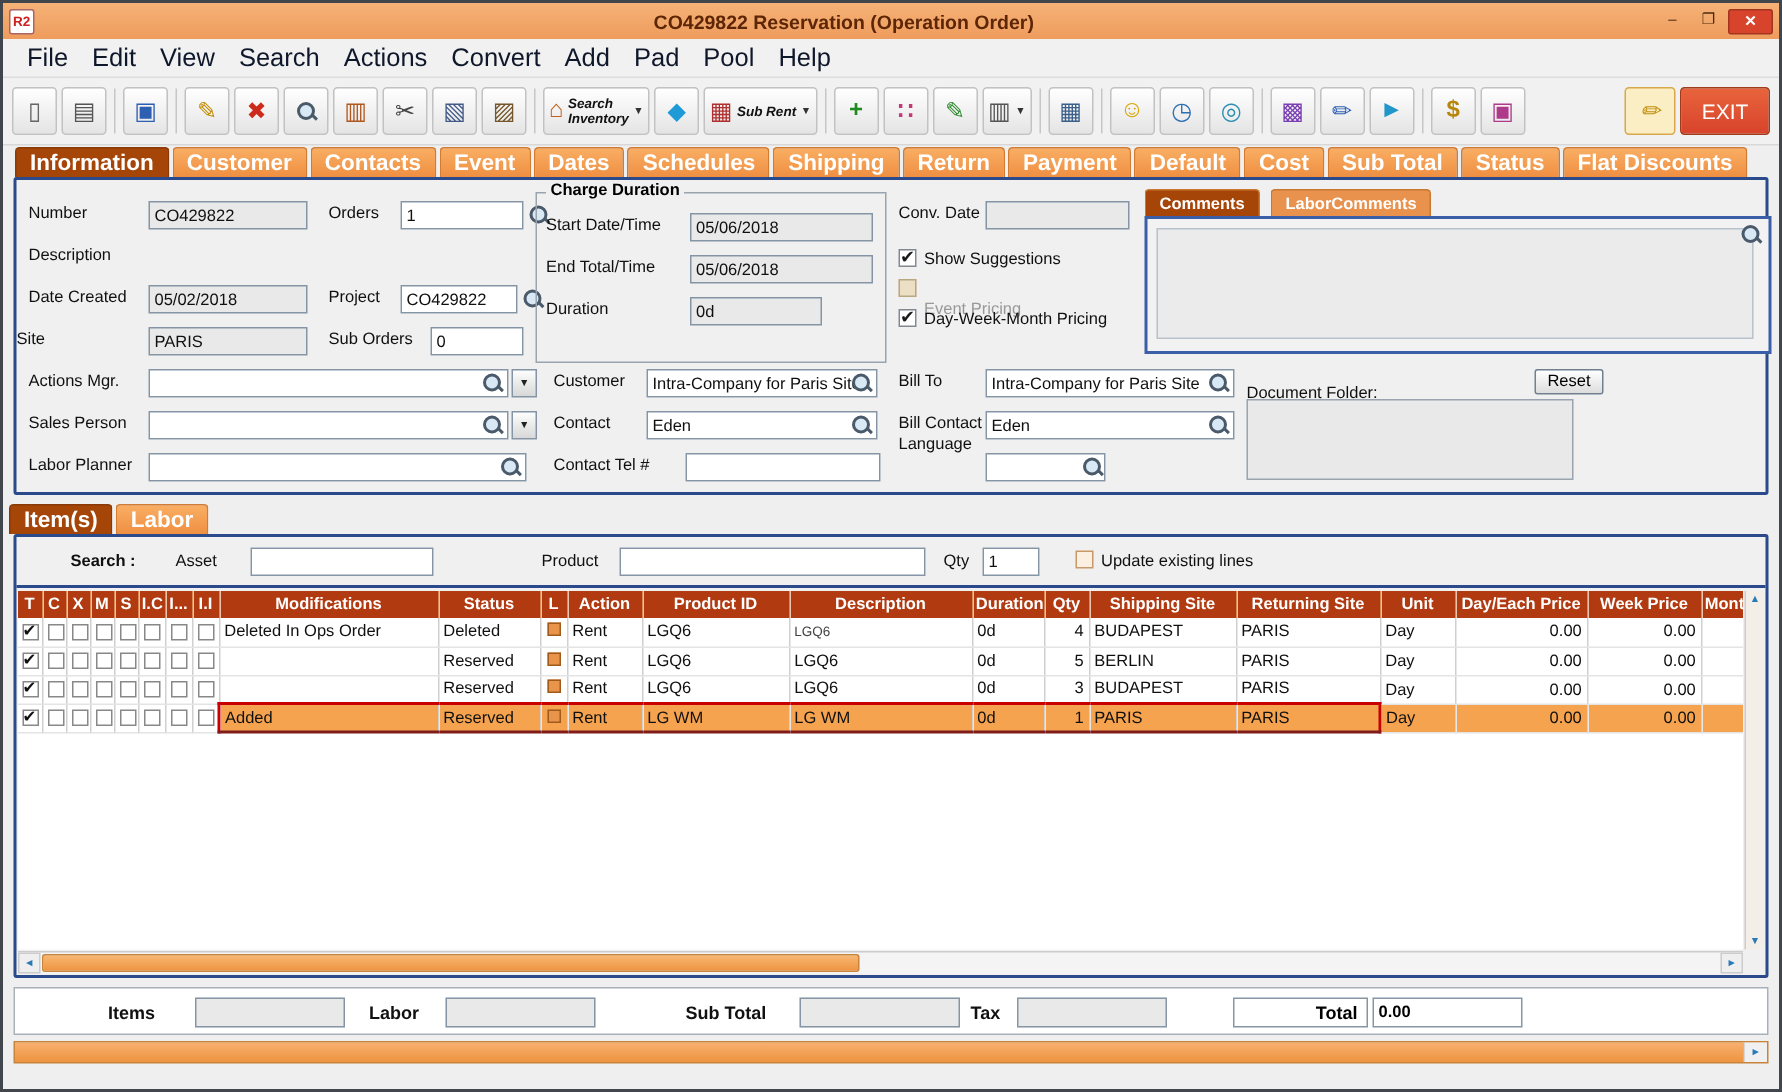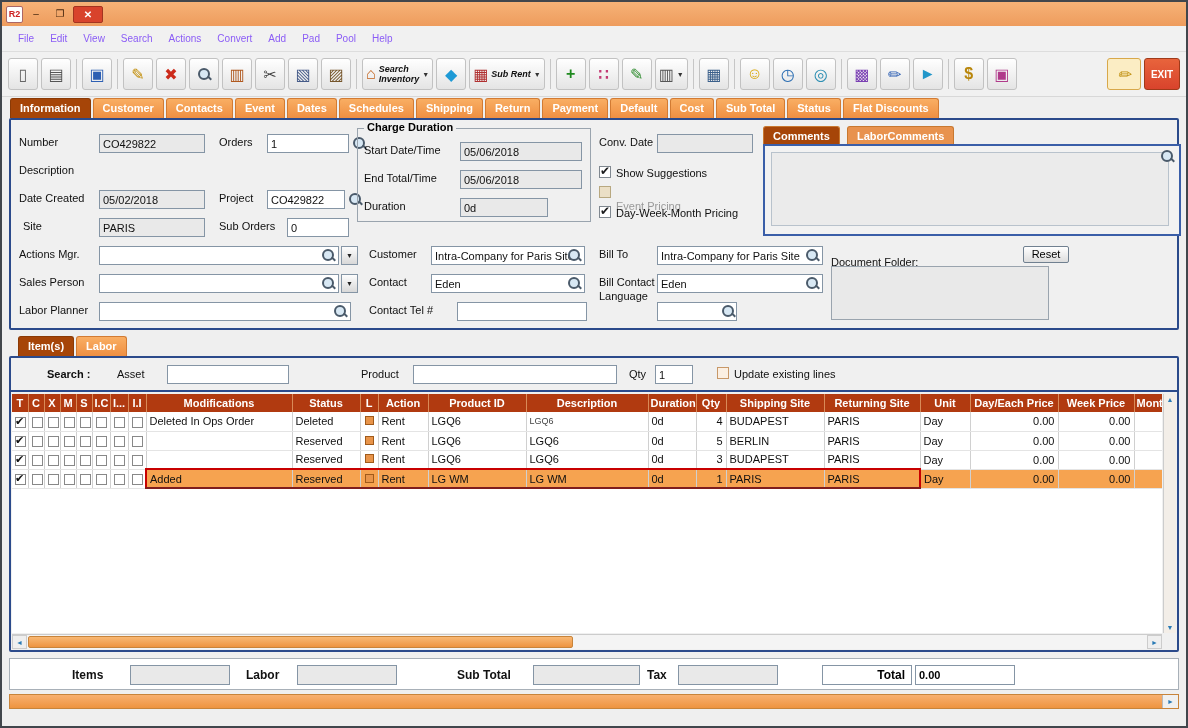--- a/index.html
+++ b/index.html
@@ -89,6 +89,7 @@
 
   <div class="titlebar">
     <span class="logo">R2</span>
+    <span class="title">CO429822 Reservation (Operation Order)</span>
     <span class="winbtn">–</span>
     <span class="winbtn">❐</span>
     <span class="winbtn close">✕</span>

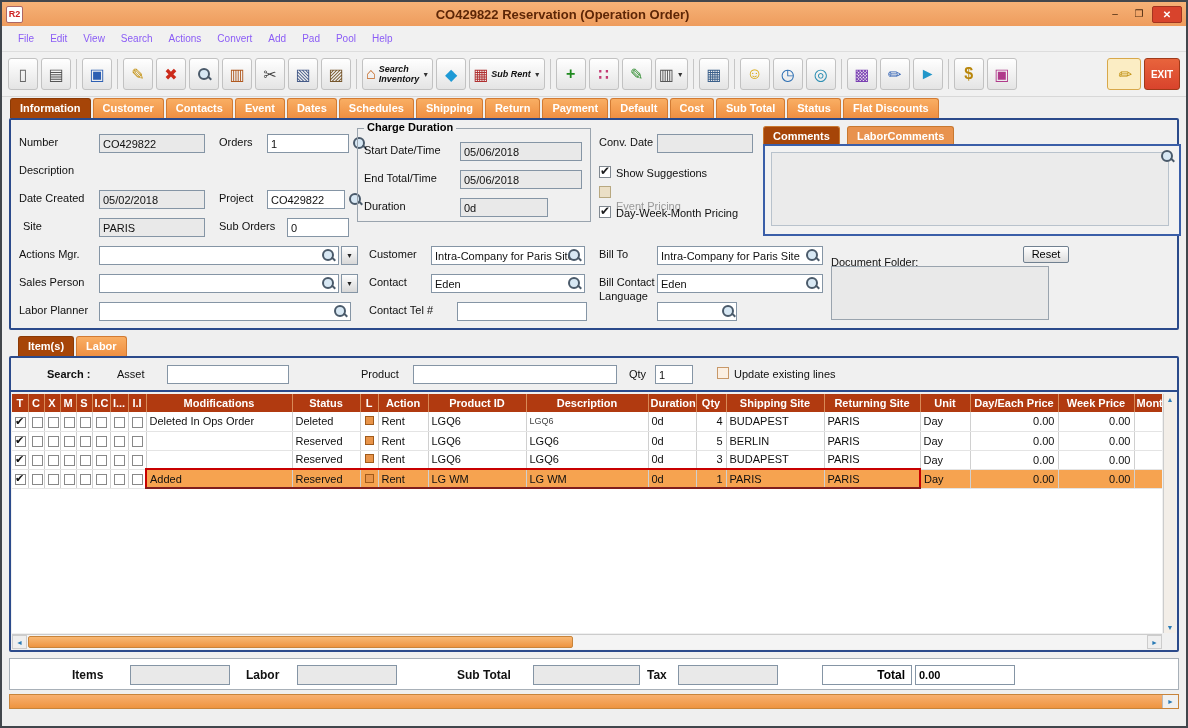--- a/index.html
+++ b/index.html
@@ -14,7 +14,7 @@
 .winbtn.close{width:30px;background:#D8432C;color:#fff;border-radius:2px;border:1px solid #a33420;font-weight:bold}
 
 .menubar{height:26px;background:#F1F1F1;display:flex;align-items:center;padding:0 8px;border-bottom:1px solid #ddd;flex:0 0 auto}
-.menu-item{padding:3px 8px;font-size:10px;color:#8b5cf6}
+.menu-item{padding:3px 8px;font-size:17px;color:#0f172a}
 
 .toolbar{height:45px;background:#F1F1F1;display:flex;align-items:center;padding:0 6px;gap:3px;flex:0 0 auto;border-bottom:1px solid #d8d8d8}
 .tbtn{min-width:30px;height:32px;border:1px solid #c2c2c2;border-radius:3px;background:linear-gradient(#ffffff,#e4e4e4);display:flex;align-items:center;justify-content:center;font-size:16px;padding:0 3px;gap:3px}

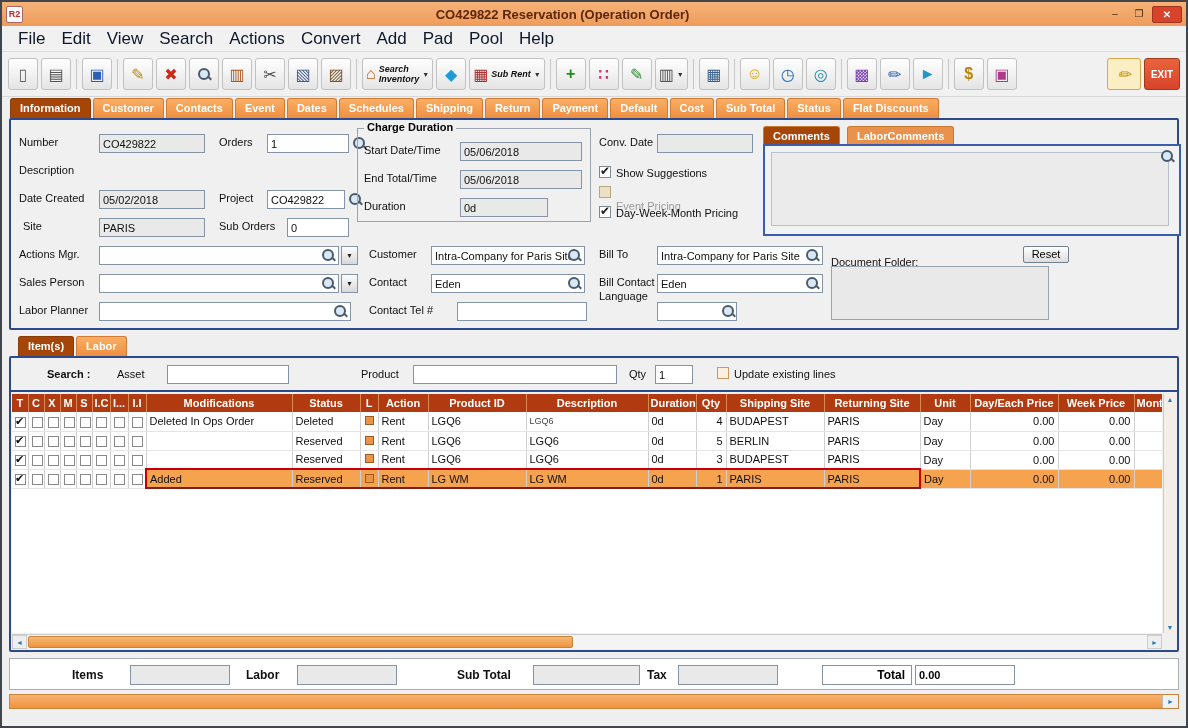--- a/index.html
+++ b/index.html
@@ -24,7 +24,7 @@
 .tsep{width:1px;height:30px;background:#c6c6c6;margin:0 2px}
 .tspacer{flex:1}
 .wand-btn{height:32px;width:34px;border:1px solid #d8a84a;background:#FBEDC4;border-radius:3px;display:flex;align-items:center;justify-content:center;font-size:16px;color:#c09010}
-.exit-btn{width:36px;height:32px;border:1px solid #a03a1a;border-radius:3px;background:linear-gradient(#E8643C,#D8432C);color:#fff;font-size:10px;font-weight:bold;display:flex;align-items:center;justify-content:center}
+.exit-btn{width:60px;height:32px;border:1px solid #a03a1a;border-radius:3px;background:linear-gradient(#E8643C,#D8432C);color:#fff;font-size:14px;font-weight:normal;display:flex;align-items:center;justify-content:center}
 
 .tabs{height:21px;display:flex;align-items:flex-end;padding:0 0 0 8px;gap:2px;flex:0 0 auto}
 .tab{height:20px;line-height:19px;padding:0 9px;background:linear-gradient(#F9AE63,#EF8F42);color:#fff;font-weight:bold;font-size:11px;border:1px solid #d27b33;border-bottom:none;border-radius:3px 3px 0 0;white-space:nowrap}

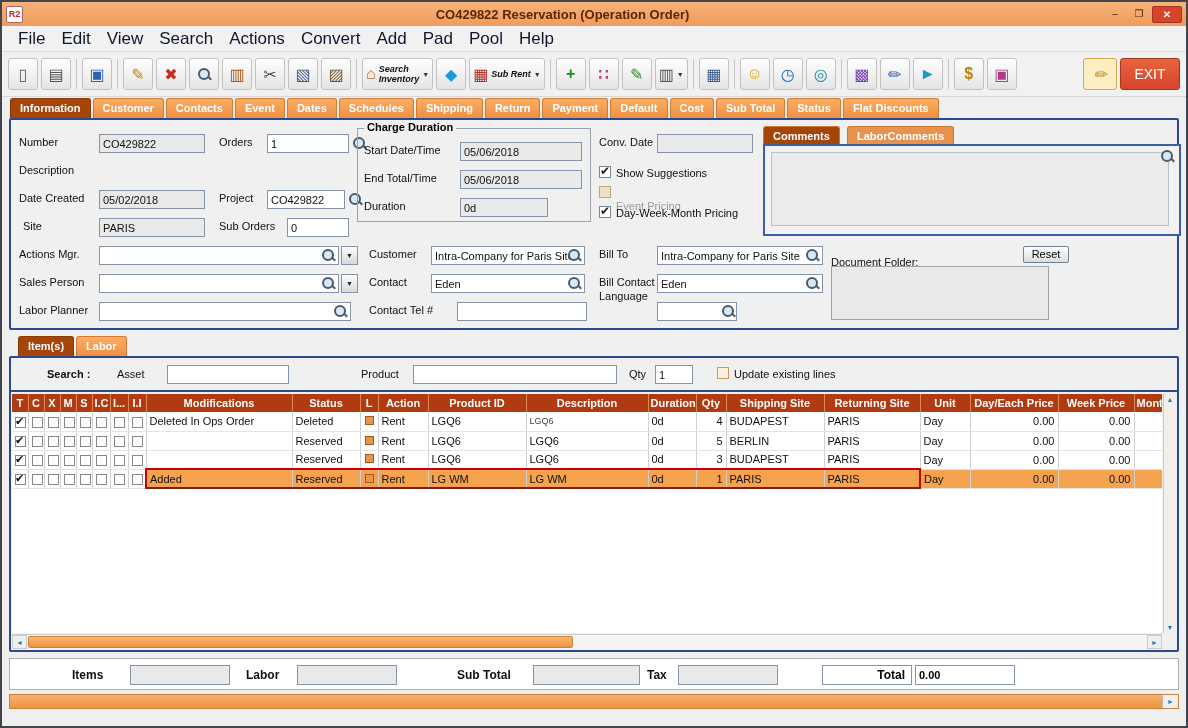--- a/index.html
+++ b/index.html
@@ -27,7 +27,7 @@
 .exit-btn{width:60px;height:32px;border:1px solid #a03a1a;border-radius:3px;background:linear-gradient(#E8643C,#D8432C);color:#fff;font-size:14px;font-weight:normal;display:flex;align-items:center;justify-content:center}
 
 .tabs{height:21px;display:flex;align-items:flex-end;padding:0 0 0 8px;gap:2px;flex:0 0 auto}
-.tab{height:20px;line-height:19px;padding:0 9px;background:linear-gradient(#F9AE63,#EF8F42);color:#fff;font-weight:bold;font-size:11px;border:1px solid #d27b33;border-bottom:none;border-radius:3px 3px 0 0;white-space:nowrap}
+.tab{height:20px;line-height:19px;padding:0 9px;background:linear-gradient(#F9AE63,#EF8F42);color:#fff;font-weight:bold;font-size:15px;border:1px solid #d27b33;border-bottom:none;border-radius:3px 3px 0 0;white-space:nowrap}
 .tab.sel{background:#A64508;border-color:#8a3a06}
 
 .info-panel{margin:0 7px;height:212px;border:2px solid #2B4A8B;background:#F0F0F0;position:relative;flex:0 0 auto;border-radius:2px}

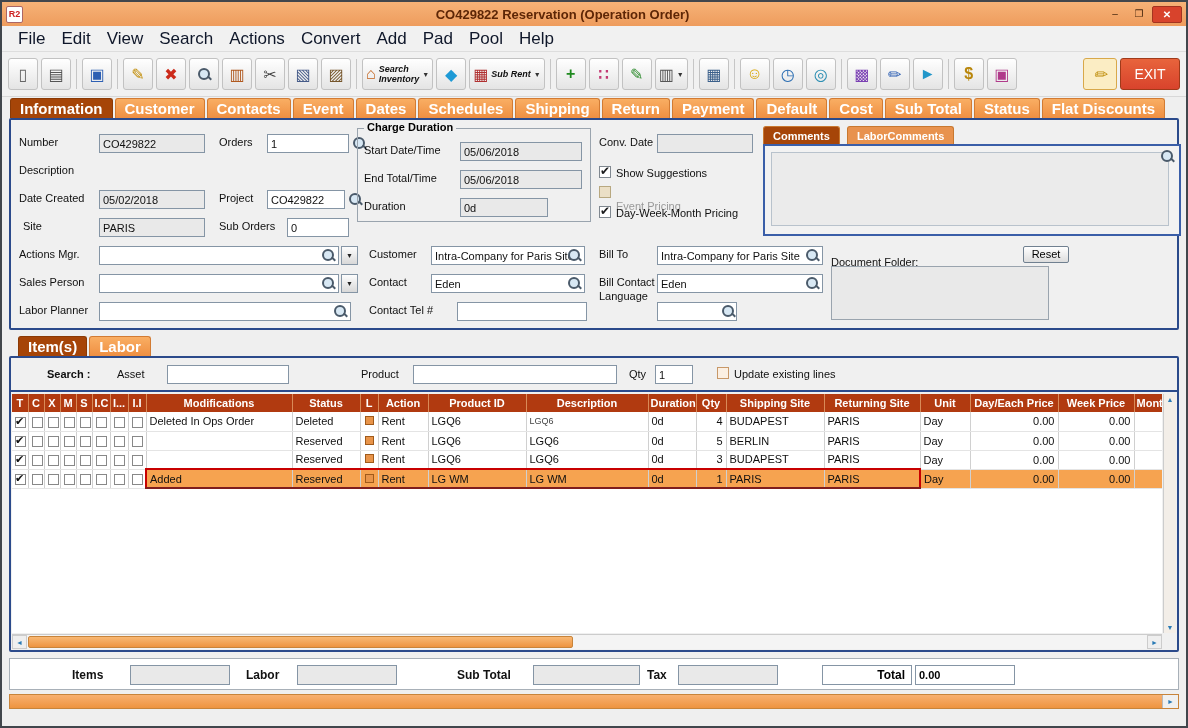--- a/index.html
+++ b/index.html
@@ -39,7 +39,7 @@
 .mag::before{content:"";position:absolute;left:1px;top:1px;width:8px;height:8px;border:2px solid #4a5a6a;border-radius:50%;background:#d8e8f4}
 .mag::after{content:"";position:absolute;left:10px;top:10px;width:5px;height:2px;background:#4a5a6a;transform:rotate(45deg)}
 .drop-btn{position:absolute;width:17px;height:19px;border:1px solid #8595a5;background:linear-gradient(#fdfdfd,#d8d8d8);font-size:7px;text-align:center;line-height:18px;color:#222}
-.group{position:absolute;left:346px;top:8px;width:234px;height:94px;border:1px solid #9aa4ae}
+.group{position:absolute;left:346px;top:8px;width:234px;height:114px;border:1px solid #9aa4ae}
 .group-title{position:absolute;left:6px;top:-8px;background:#F0F0F0;padding:0 3px;font-weight:bold;font-size:11px;white-space:nowrap}
 .cb{position:absolute;width:12px;height:12px;border:1px solid #808890;background:#fff}
 .cb.checked::after{content:"✔";position:absolute;left:0;top:-3px;font-size:12px;color:#1a1a1a}

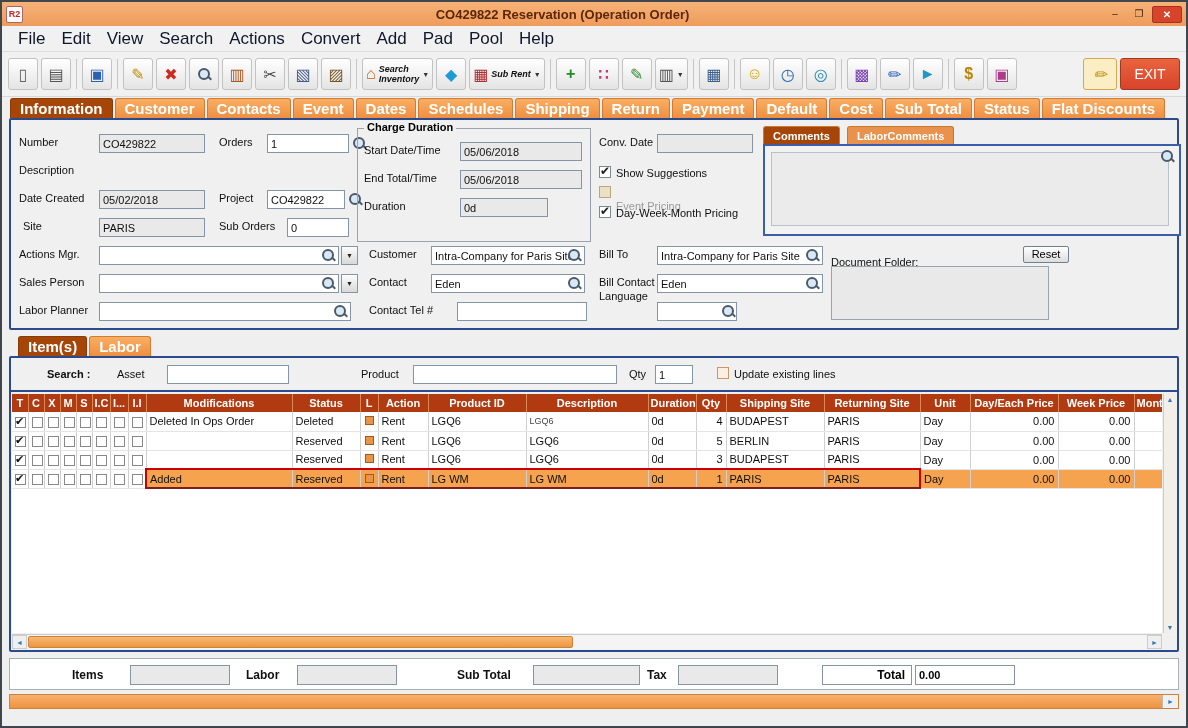--- a/index.html
+++ b/index.html
@@ -240,7 +240,7 @@
     <input class="inp" style="left: 256px; top: 70px; width: 78px;" readonly="" value="CO429822">
     <span class="mag" style="left:337px;top:72px"></span>
 
-    <span class="lbl" style="left:12px;top:100px">Site</span>
+    <span class="lbl" style="left:0;top:100px">Site</span>
     <input class="inp gray" style="left: 88px; top: 98px; width: 106px;" readonly="" value="PARIS">
     <span class="lbl" style="left:208px;top:100px">Sub Orders</span>
     <input class="inp" style="left: 276px; top: 98px; width: 62px;" readonly="" value="0">

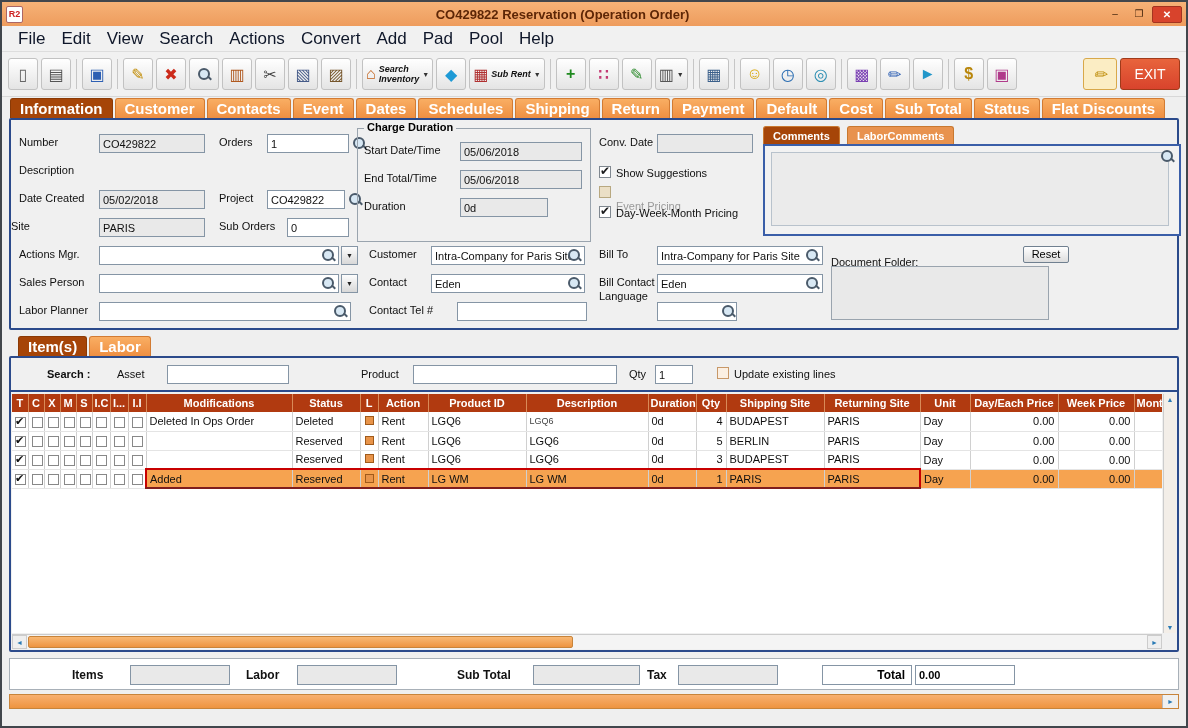--- a/index.html
+++ b/index.html
@@ -51,7 +51,7 @@
 .reset-btn{position:absolute;left:1012px;top:126px;width:46px;height:17px;border:1px solid #708090;background:linear-gradient(#fff,#ddd);font-size:11px;text-align:center;line-height:15px;border-radius:2px}
 .doc-box{position:absolute;left:820px;top:146px;width:218px;height:54px;background:#E9E9E9;border:1px solid #9aa4ae}
 
-.items-tabs{height:20px;display:flex;align-items:flex-end;padding-left:16px;gap:2px;margin-top:6px;flex:0 0 auto}
+.items-tabs{height:20px;display:flex;align-items:flex-end;padding-left:4px;gap:2px;margin-top:6px;flex:0 0 auto}
 .items-panel{margin:0 7px;height:296px;border:2px solid #2B4A8B;background:#F0F0F0;position:relative;flex:0 0 auto;border-radius:2px}
 .divider{position:absolute;left:0;right:0;top:32px;height:2px;background:#2B4A8B}
 .table-wrap{position:absolute;left:1px;top:36px;right:15px;bottom:17px;background:#fff;overflow:hidden}

